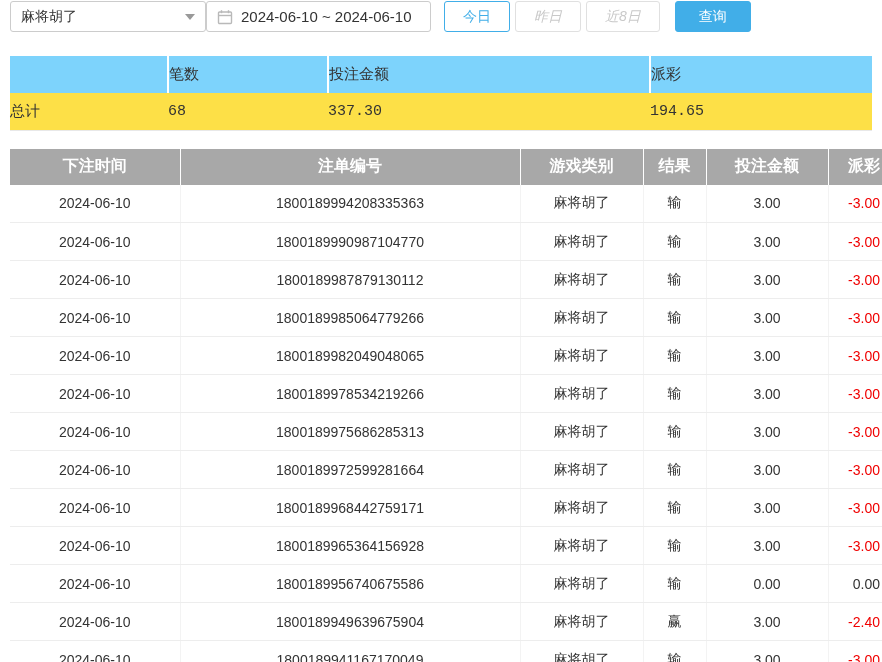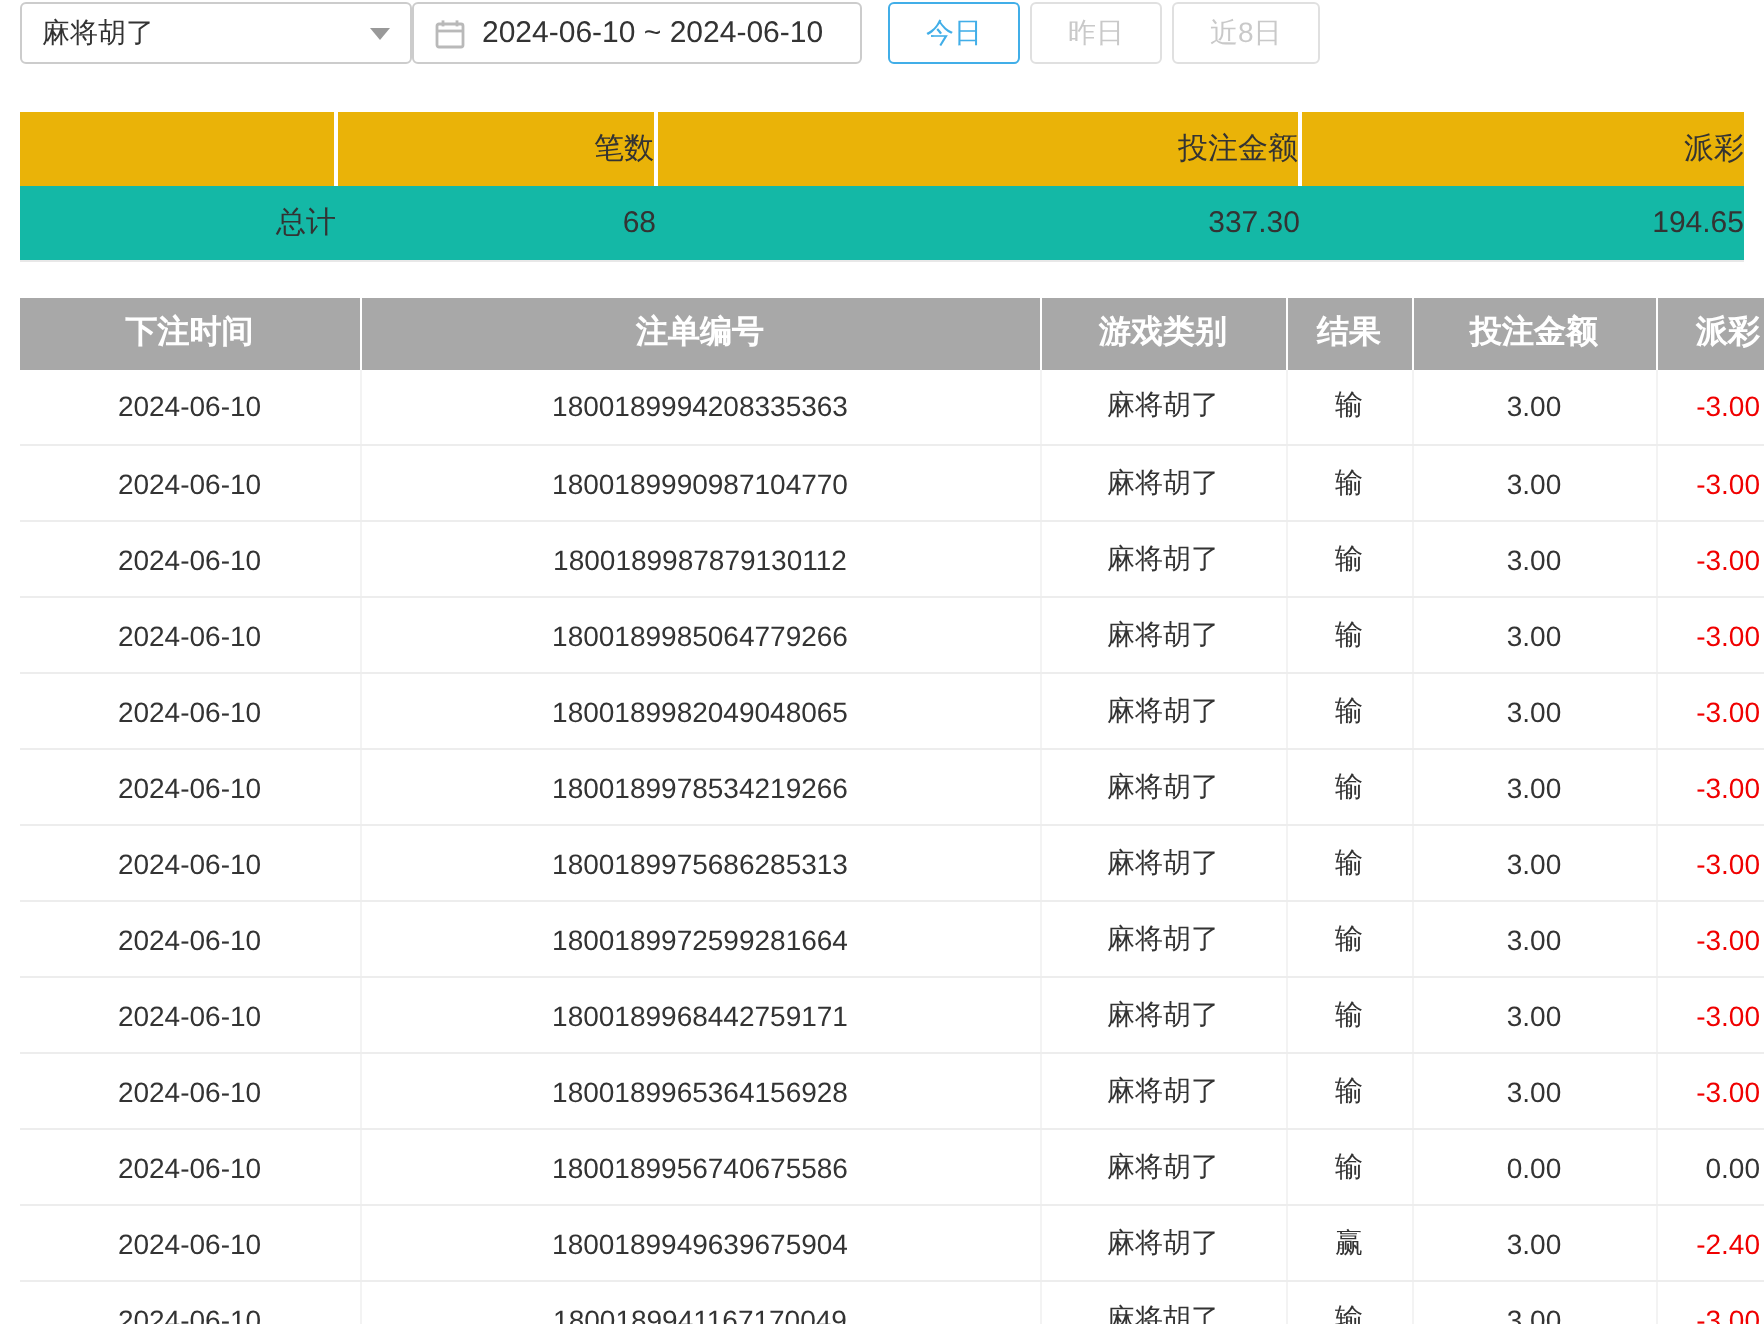--- a/index.html
+++ b/index.html
@@ -22,7 +22,7 @@
     border: 1px solid #ddd; border-radius: 3px; cursor: pointer;
     margin-left: 5px; font-family: inherit; }
   .btn-today { border-color: #41aee8; color: #41aee8; margin-left: 13px; }
-  .btn-muted { color: #c9c9c9; border-color: #e0e0e0; }
+  .btn-muted { color: #c9c9c9; border-color: #e0e0e0; font-style: italic; }
   .btn-query { background: #41aee8; border-color: #41aee8; color: #fff;
     margin-left: 15px; padding: 0 23px; }
 

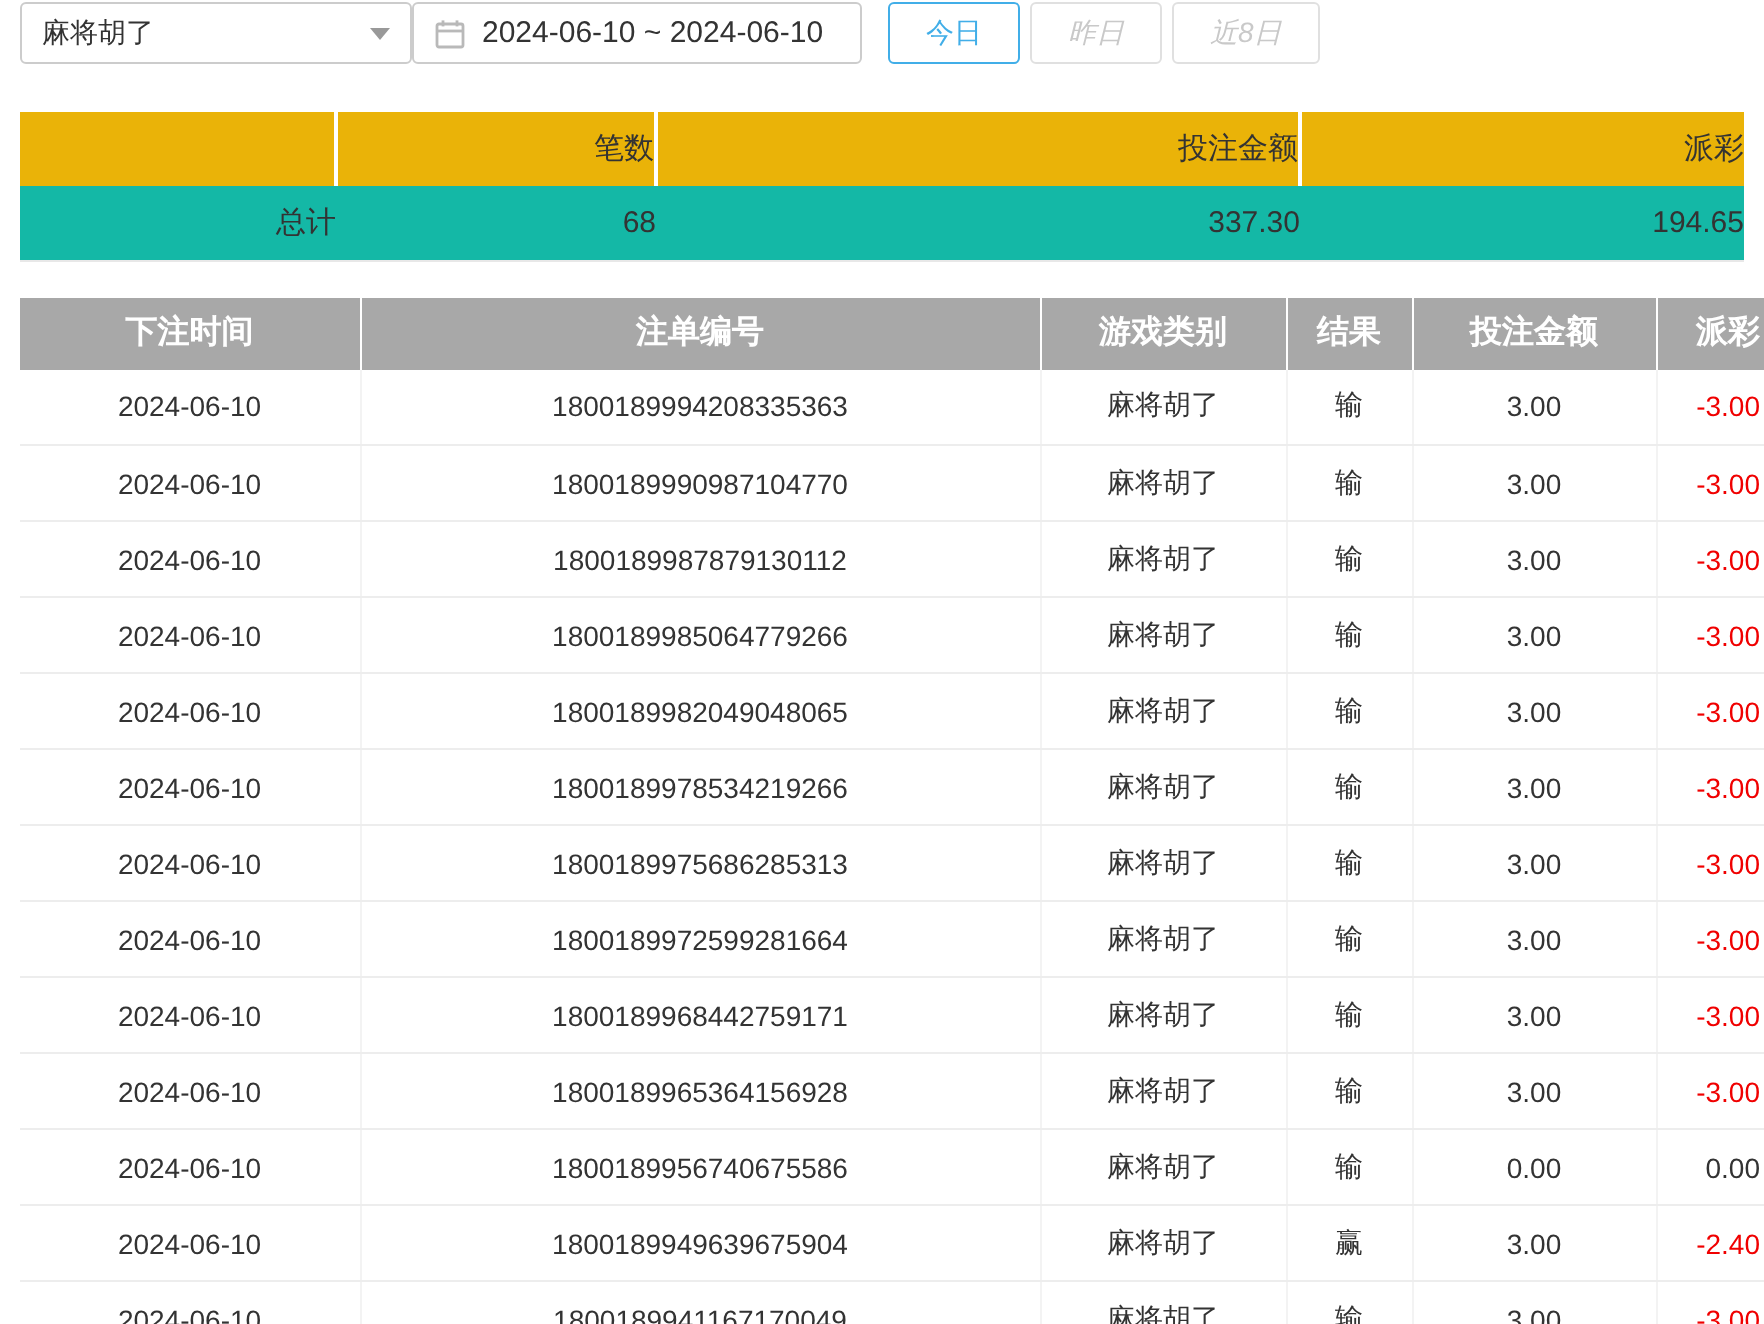--- a/index.html
+++ b/index.html
@@ -72,6 +72,7 @@
     <button class="btn btn-today">今日</button>
     <button class="btn btn-muted">昨日</button>
     <button class="btn btn-muted">近8日</button>
+    <button class="btn btn-query">查询</button>
   </div>
 
   <table class="summary">

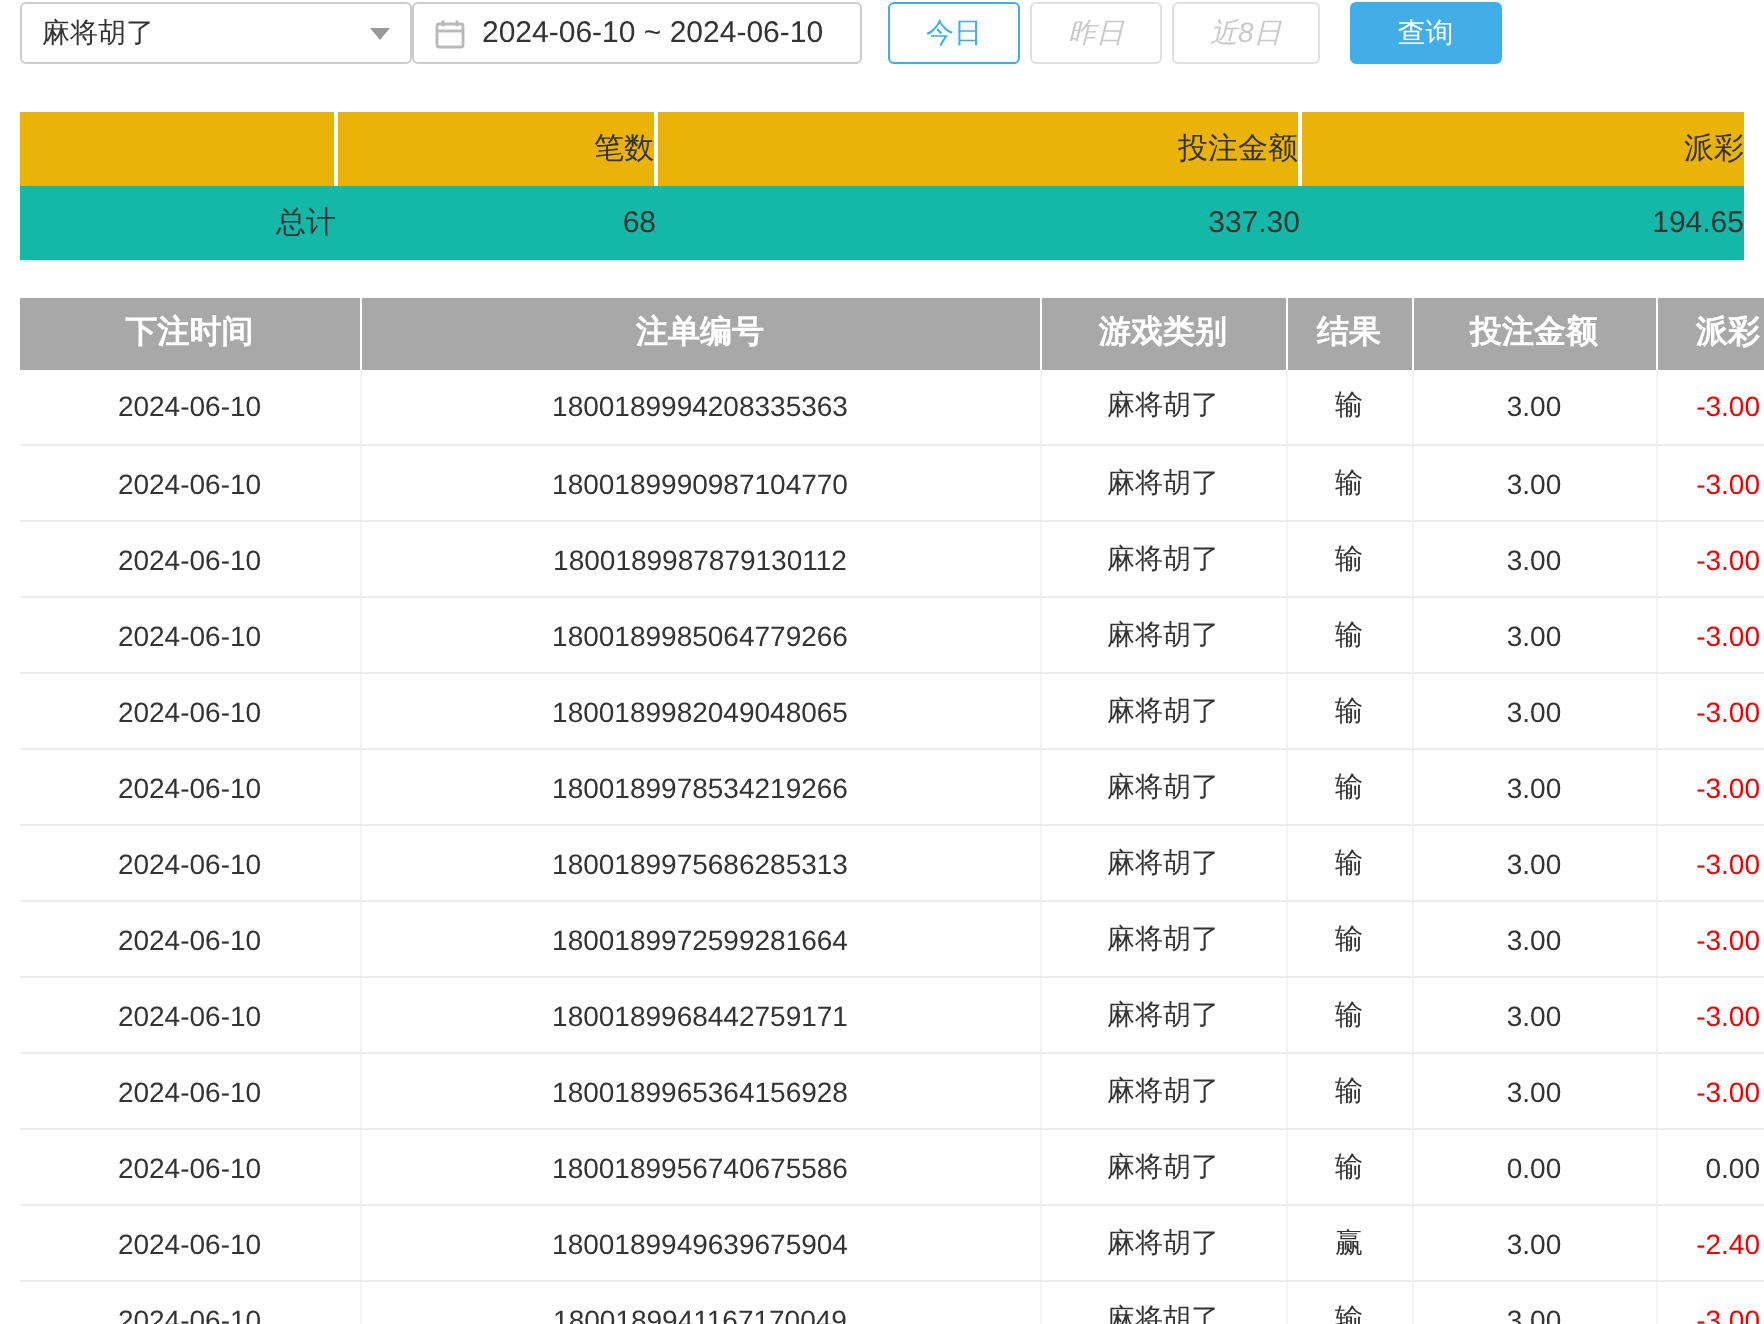--- a/index.html
+++ b/index.html
@@ -29,8 +29,8 @@
   
   table.summary { margin-top: 24px; border-collapse: collapse; width: 862px;
     table-layout: fixed; font-size: 15px; color: #333; }
-  table.summary th { background: #eab308; height: 37px; font-weight: 400;
-    text-align: right; border-left: 2px solid #fff; }
+  table.summary th { background: #7dd3fc; height: 37px; font-weight: 400;
+    text-align: left; border-left: 2px solid #fff; }
   table.summary th:first-child { border-left: none; }
   table.summary td { height: 37px; text-align: right; background: #14b8a6;
     border-bottom: 1px solid #e8e8e8; }

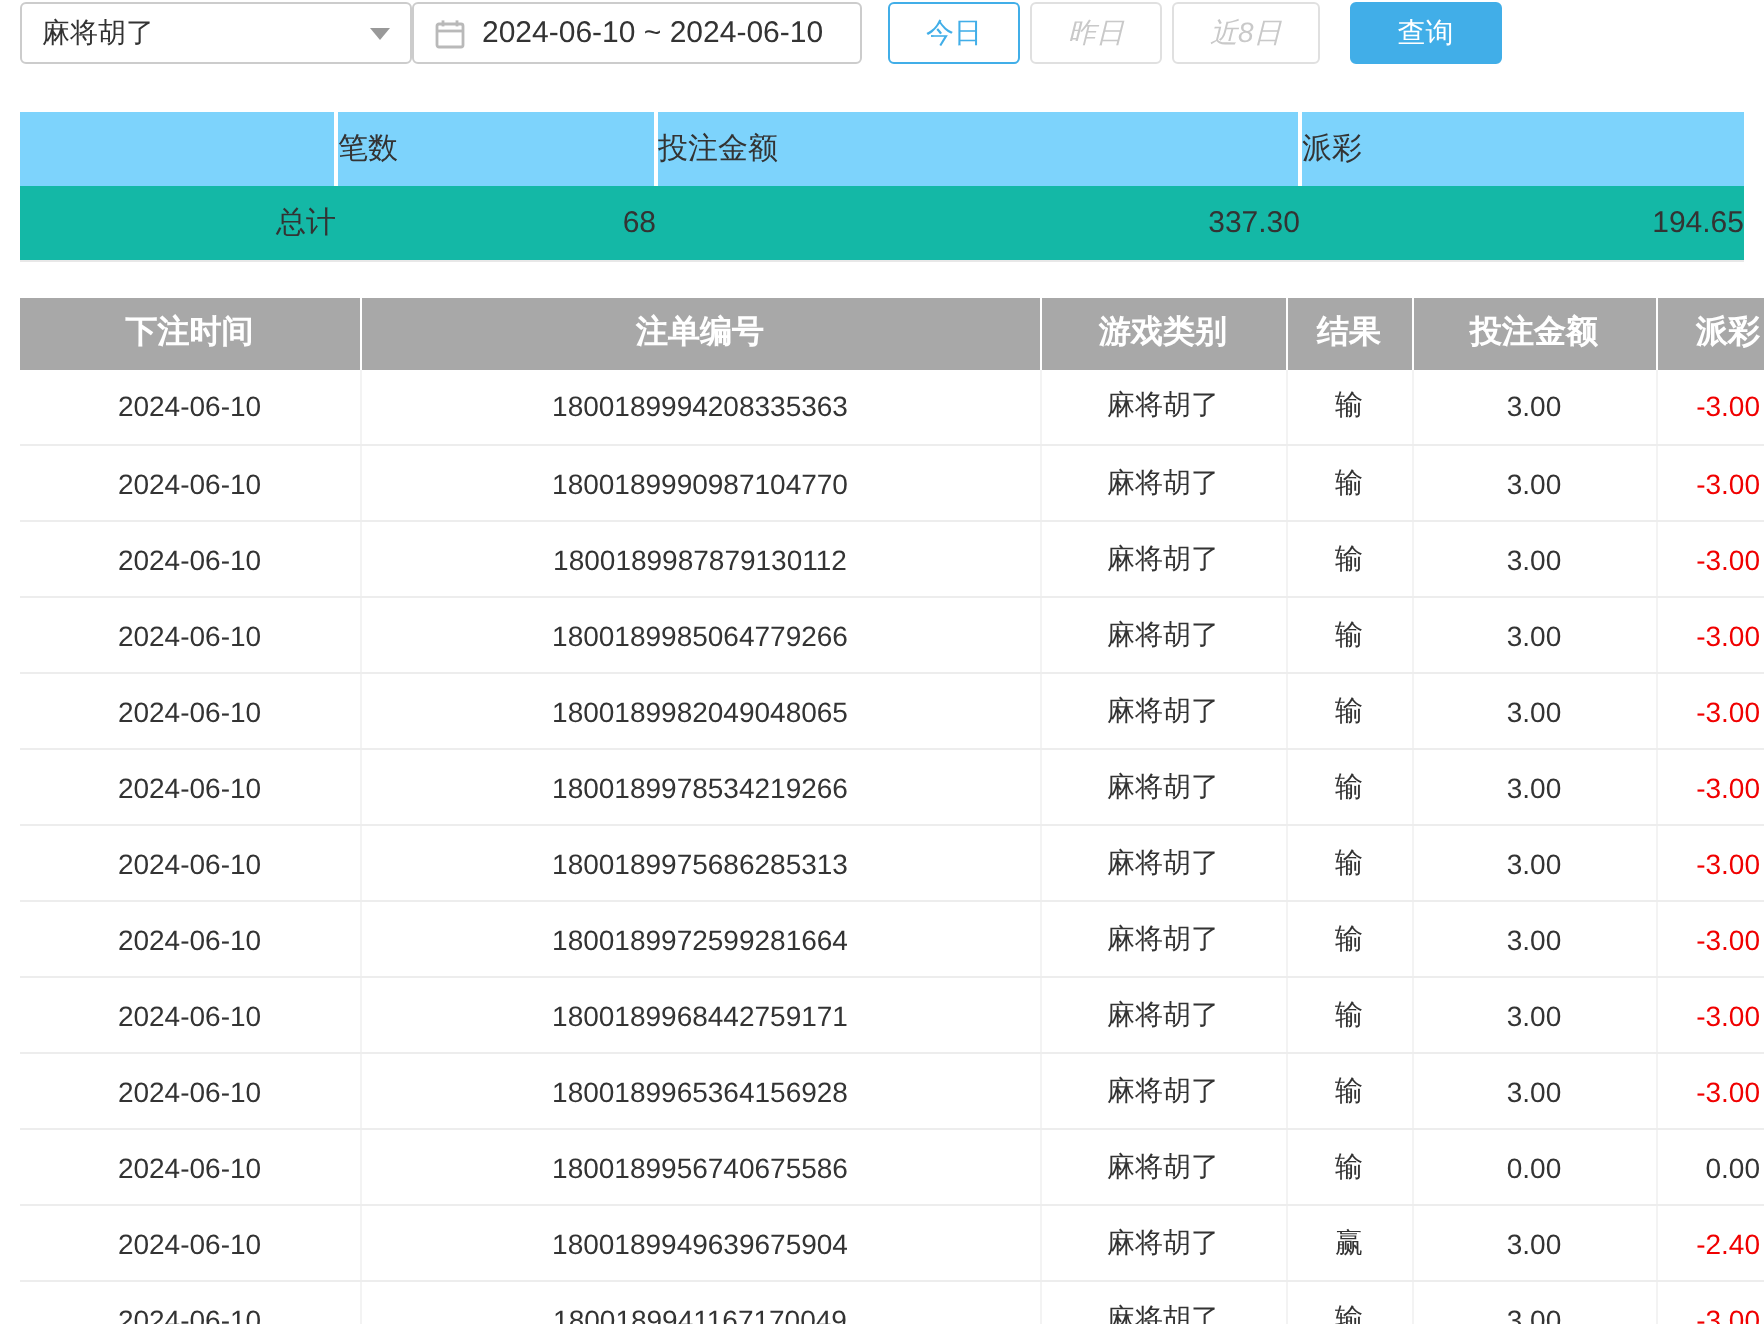--- a/index.html
+++ b/index.html
@@ -32,8 +32,8 @@
   table.summary th { background: #7dd3fc; height: 37px; font-weight: 400;
     text-align: left; border-left: 2px solid #fff; }
   table.summary th:first-child { border-left: none; }
-  table.summary td { height: 37px; text-align: right; background: #14b8a6;
-    border-bottom: 1px solid #e8e8e8; }
+  table.summary td { height: 37px; text-align: left; background: #fde047;
+    border-bottom: 1px solid #e8e8e8; font-family: Liberation Mono, monospace; }
 
   
   .table-wrap { margin-top: 18px; width: 872px; overflow: hidden; }

